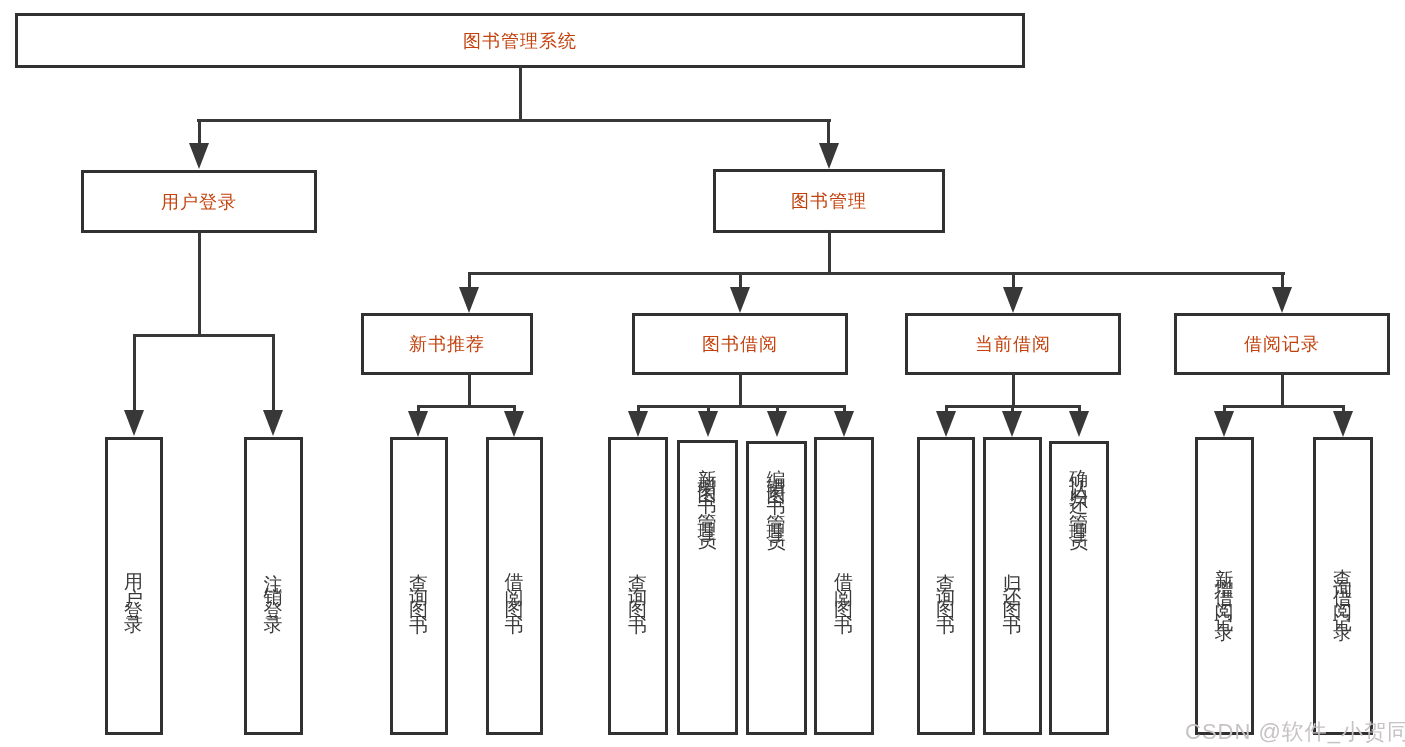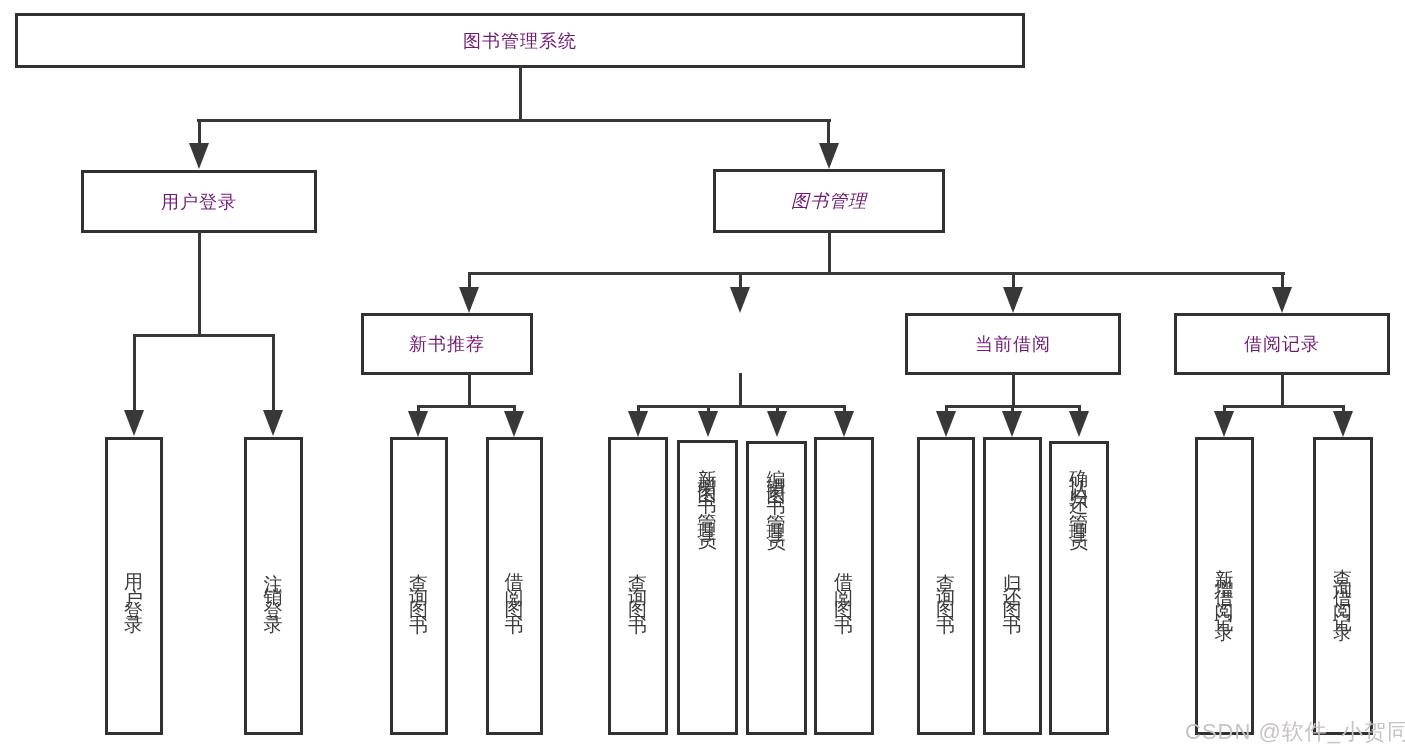--- a/index.html
+++ b/index.html
@@ -11,7 +11,7 @@
     position:absolute;border:3px solid #313131;background:#ffffff;box-sizing:border-box;
     display:flex;align-items:center;justify-content:center;
   }
-  .node .hlabel{font-size:18px;letter-spacing:1px;color:#701a75;white-space:nowrap;}
+  .node .hlabel{font-size:18px;letter-spacing:1px;color:#c2410c;white-space:nowrap;}
   .leaf{
     position:absolute;border:3px solid #313131;background:#ffffff;box-sizing:border-box;
     display:flex;align-items:center;justify-content:center;

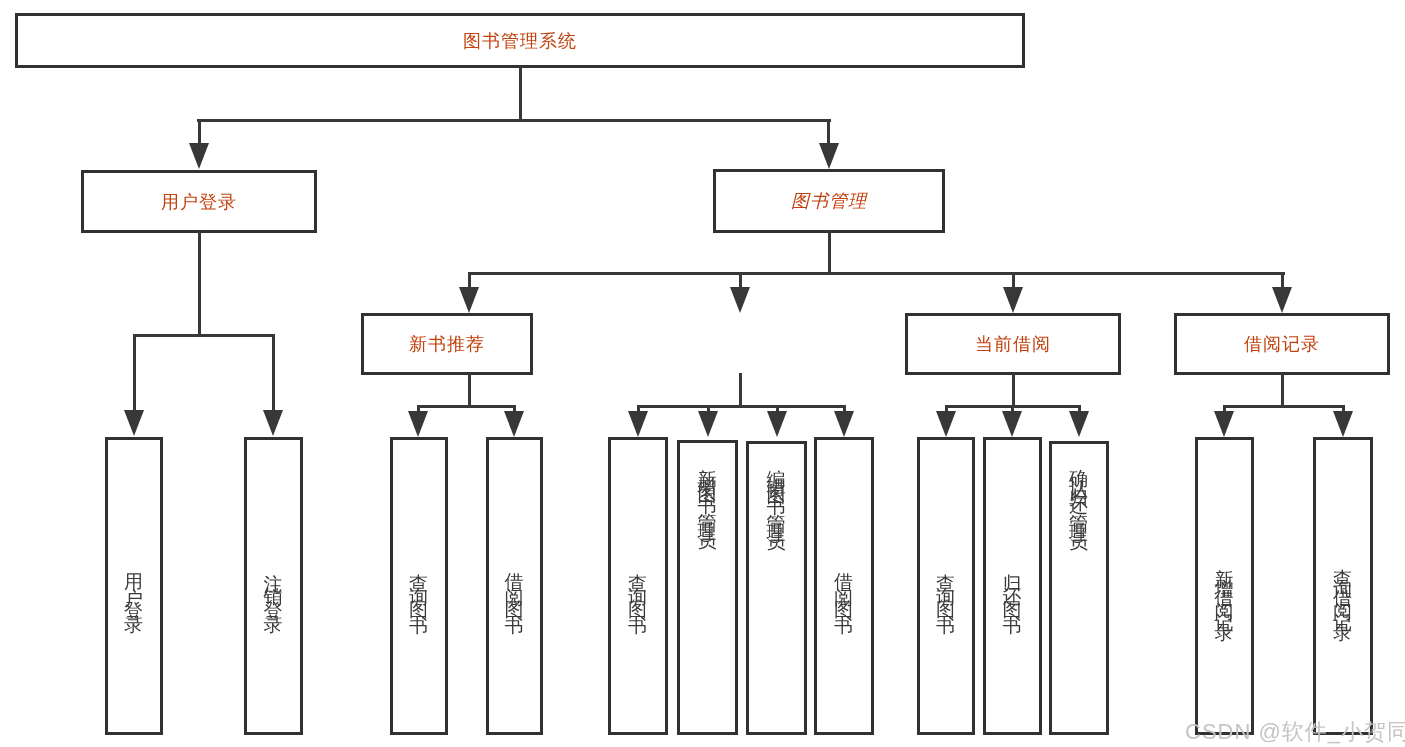--- a/index.html
+++ b/index.html
@@ -56,7 +56,7 @@
   <div class="node" style="left:81px;top:170px;width:236px;height:63px;">
     <span class="hlabel">用户登录</span>
   </div>
-  <div class="node" style="left:713px;top:169px;width:232px;height:64px;font-style:italic;">
+  <div class="node" style="left:713px;top:169px;width:232px;height:64px;">
     <span class="hlabel">图书管理</span>
   </div>
 

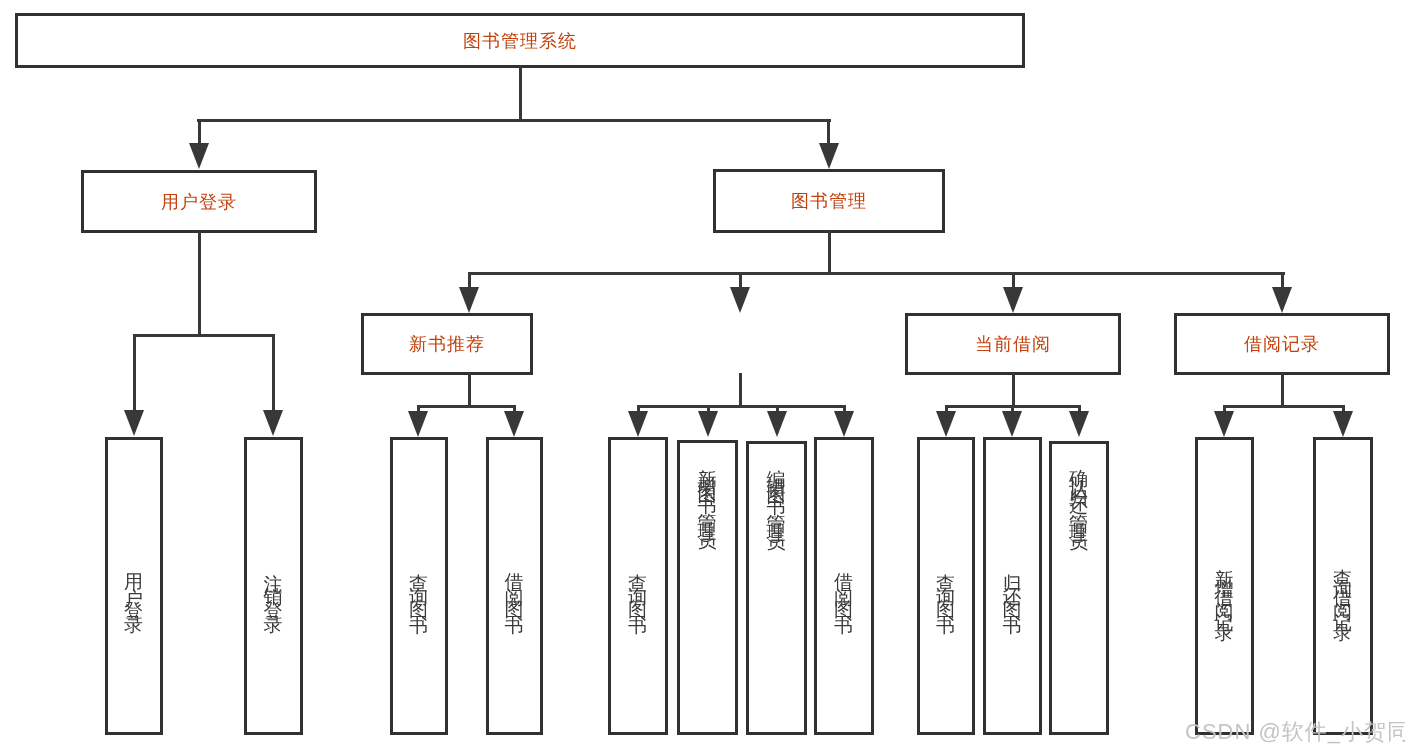--- a/index.html
+++ b/index.html
@@ -80,6 +80,9 @@
 
   <div class="node" style="left:361px;top:313px;width:172px;height:62px;">
     <span class="hlabel">新书推荐</span>
+  </div>
+  <div class="node" style="left:632px;top:313px;width:216px;height:62px;">
+    <span class="hlabel">图书借阅</span>
   </div>
   <div class="node" style="left:905px;top:313px;width:216px;height:62px;">
     <span class="hlabel">当前借阅</span>

